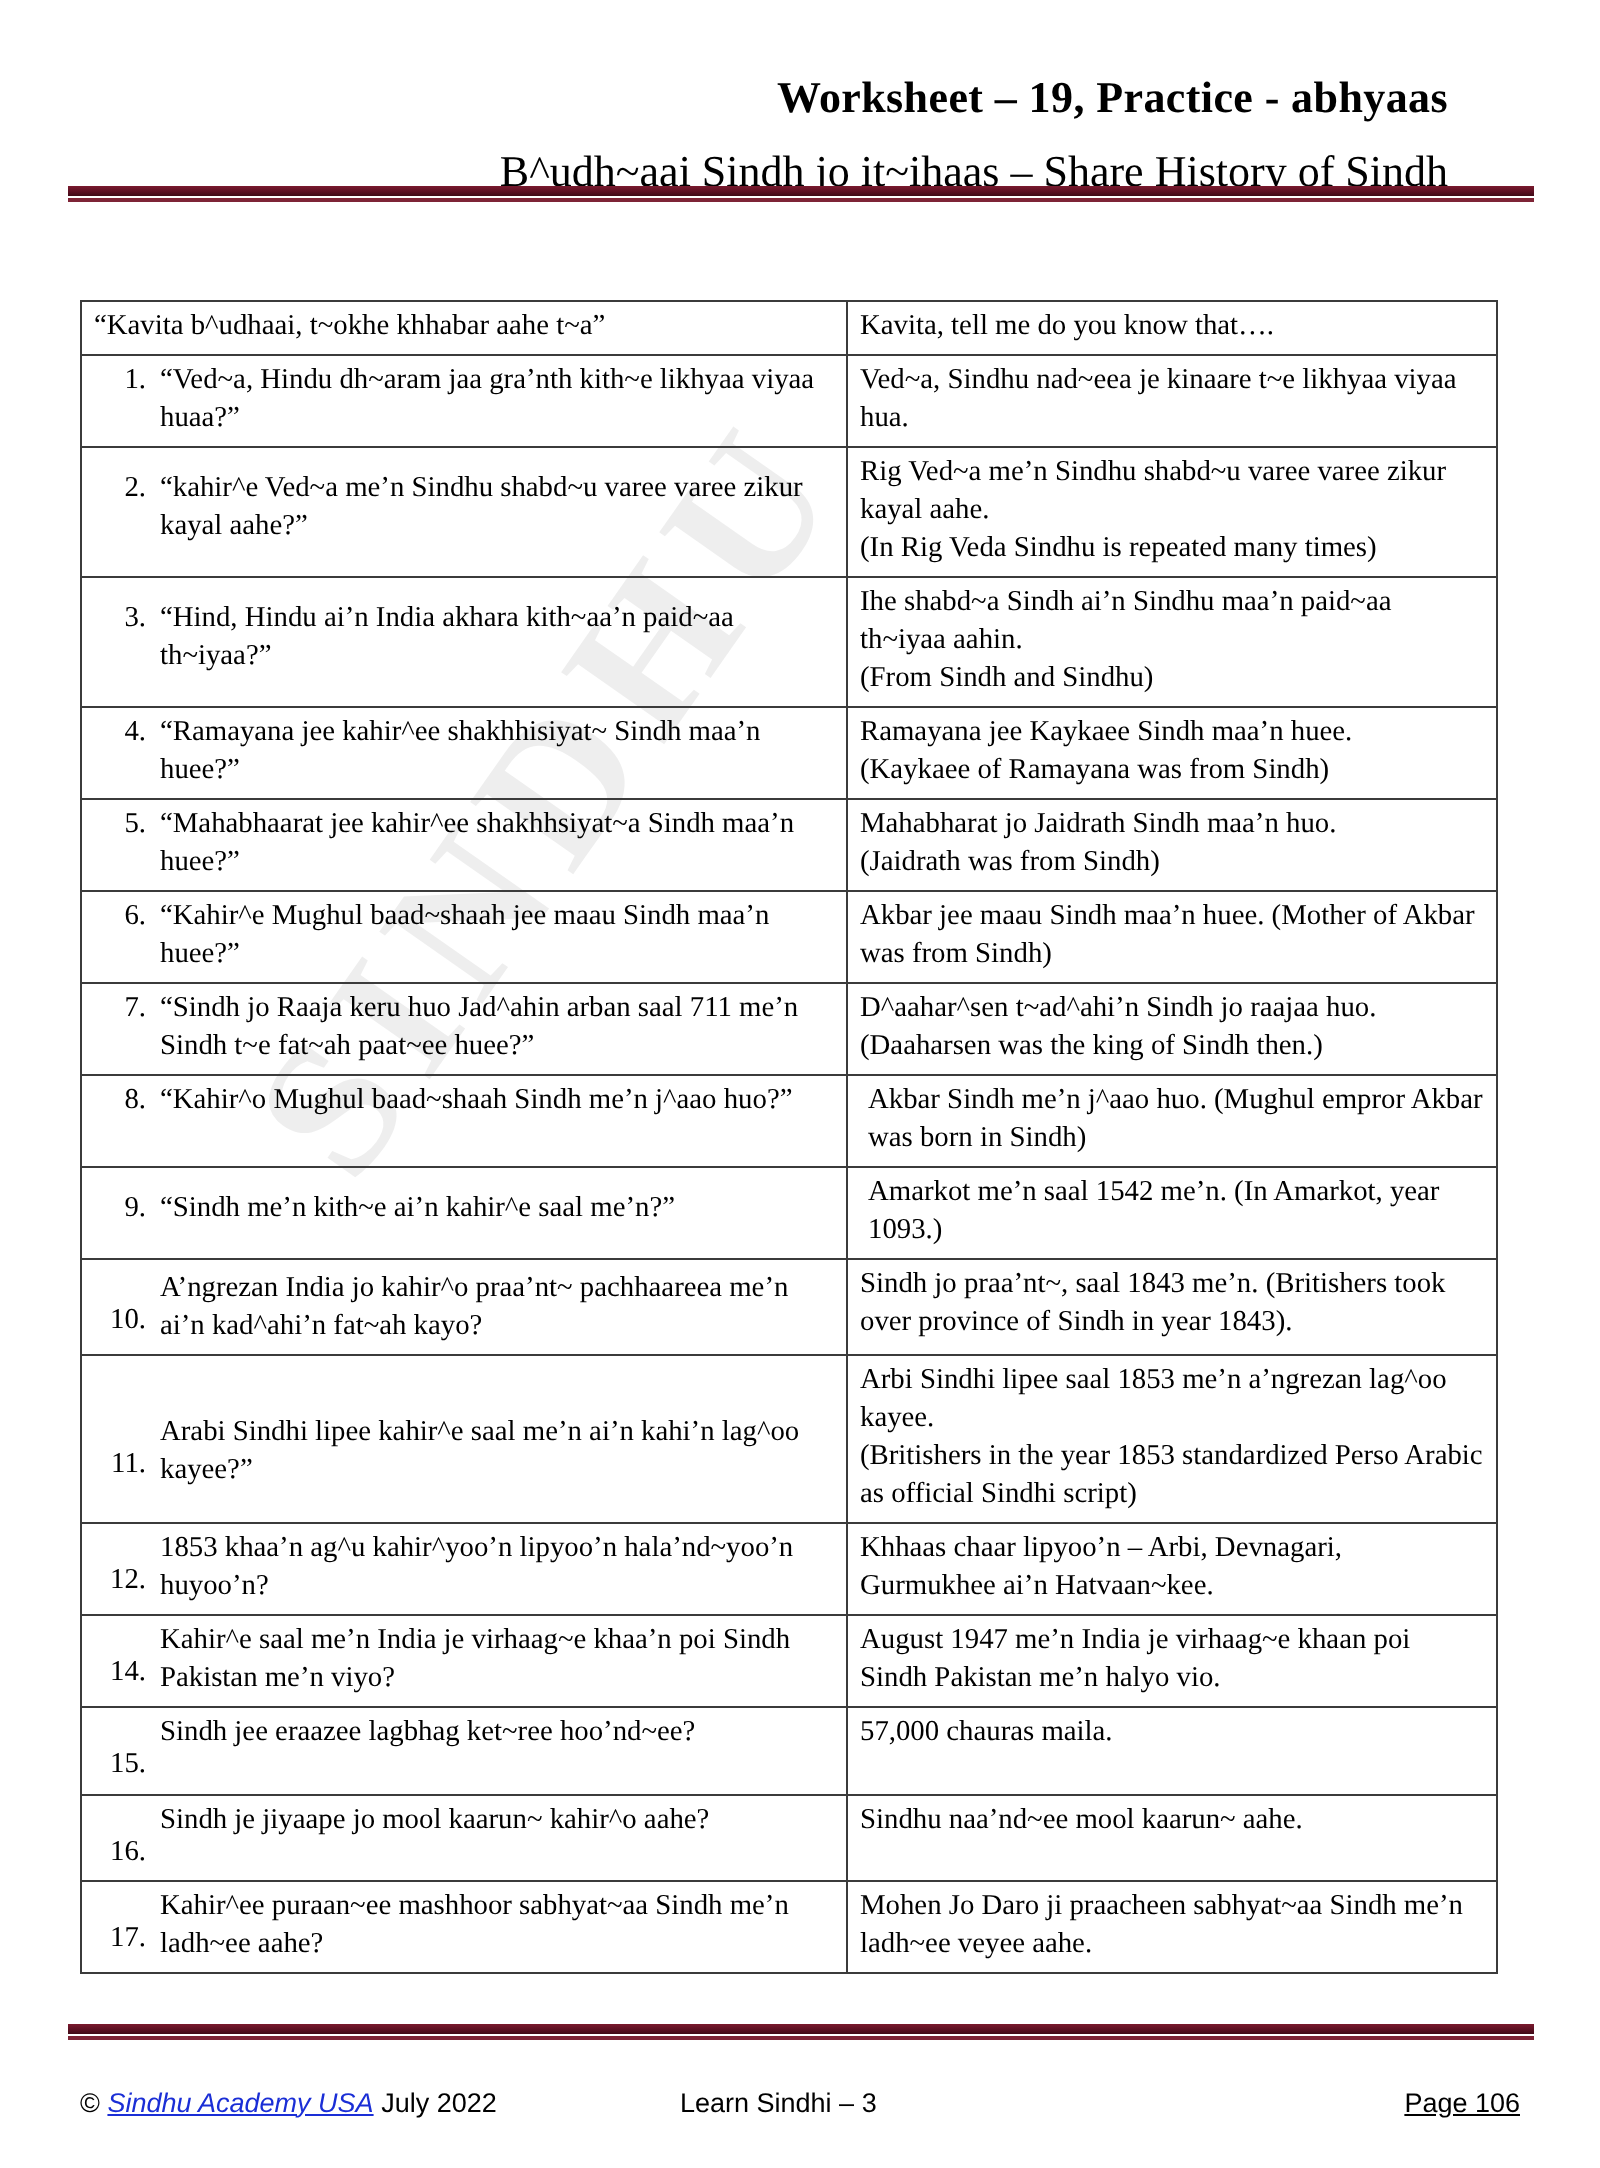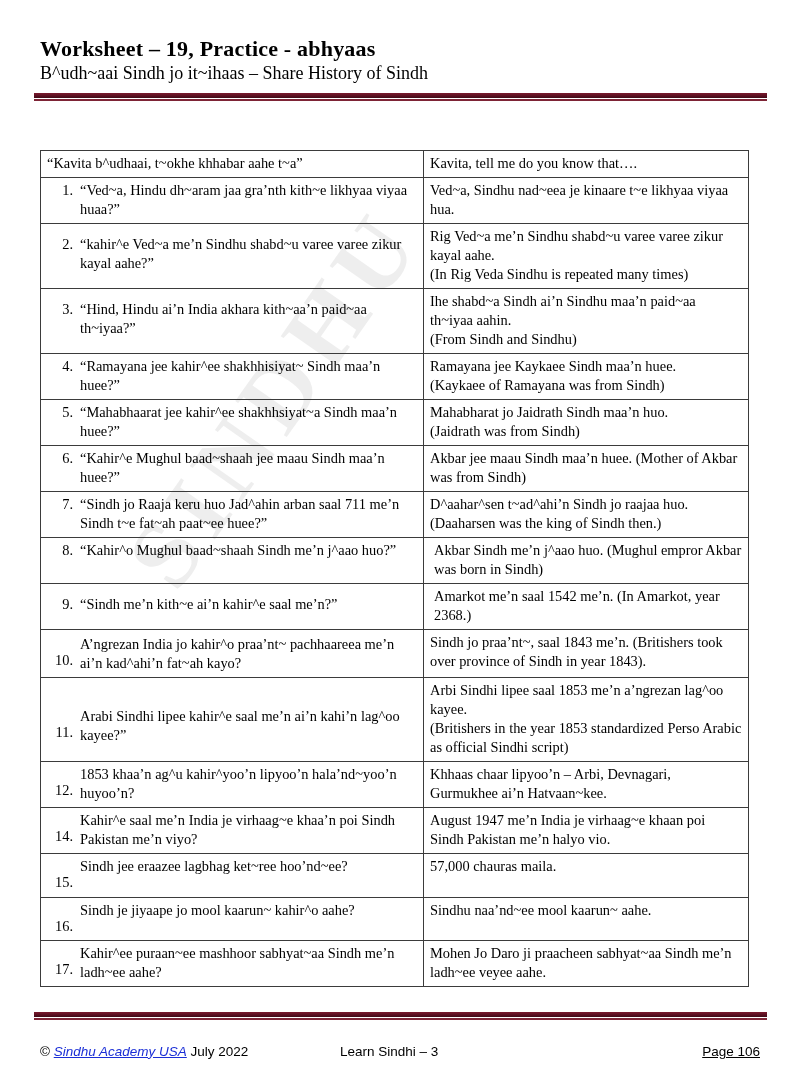--- a/index.html
+++ b/index.html
@@ -52,7 +52,7 @@
     left: 40px;
     top: 36px;
     width: 684px;
-    text-align: left;
+    text-align: right;
     z-index: 2;
   }
   .doc-title {

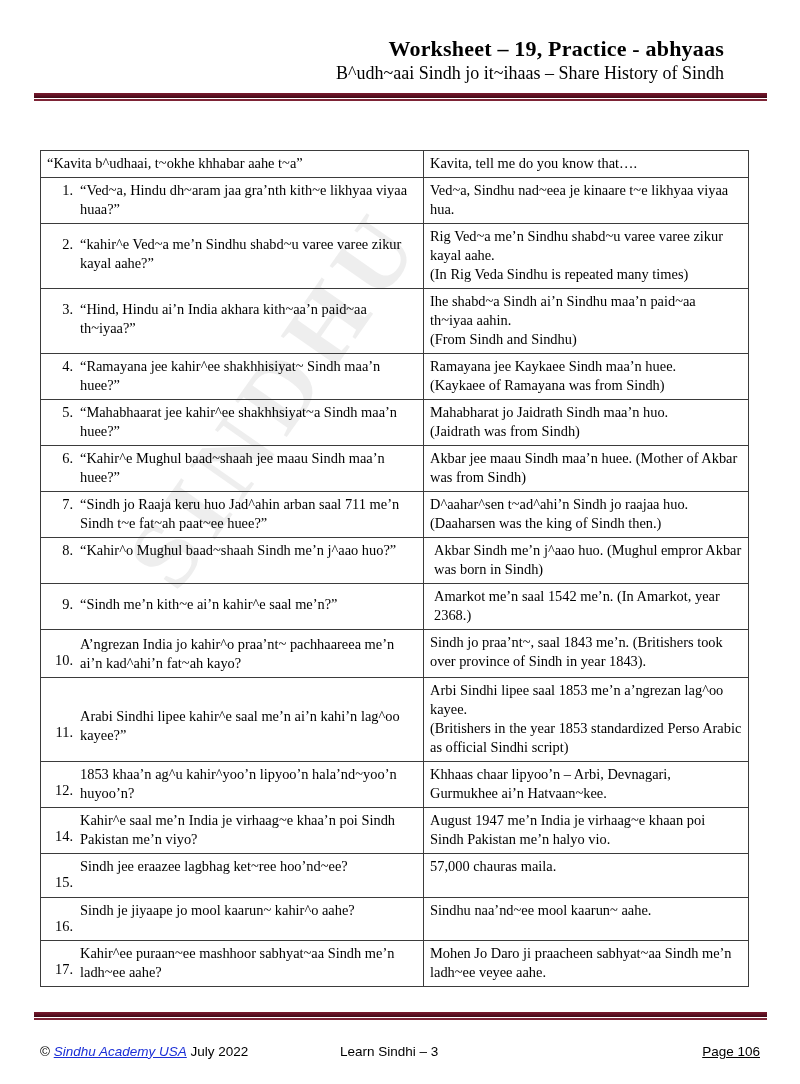--- a/index.html
+++ b/index.html
@@ -63,10 +63,10 @@
     white-space: nowrap;
   }
   .doc-subtitle {
-    font-size: 18px;
+    font-size: 22px;
     font-weight: normal;
     line-height: 1.2;
-    margin-top: 2px;
+    margin-top: 12px;
     white-space: nowrap;
   }
   .header-rule {

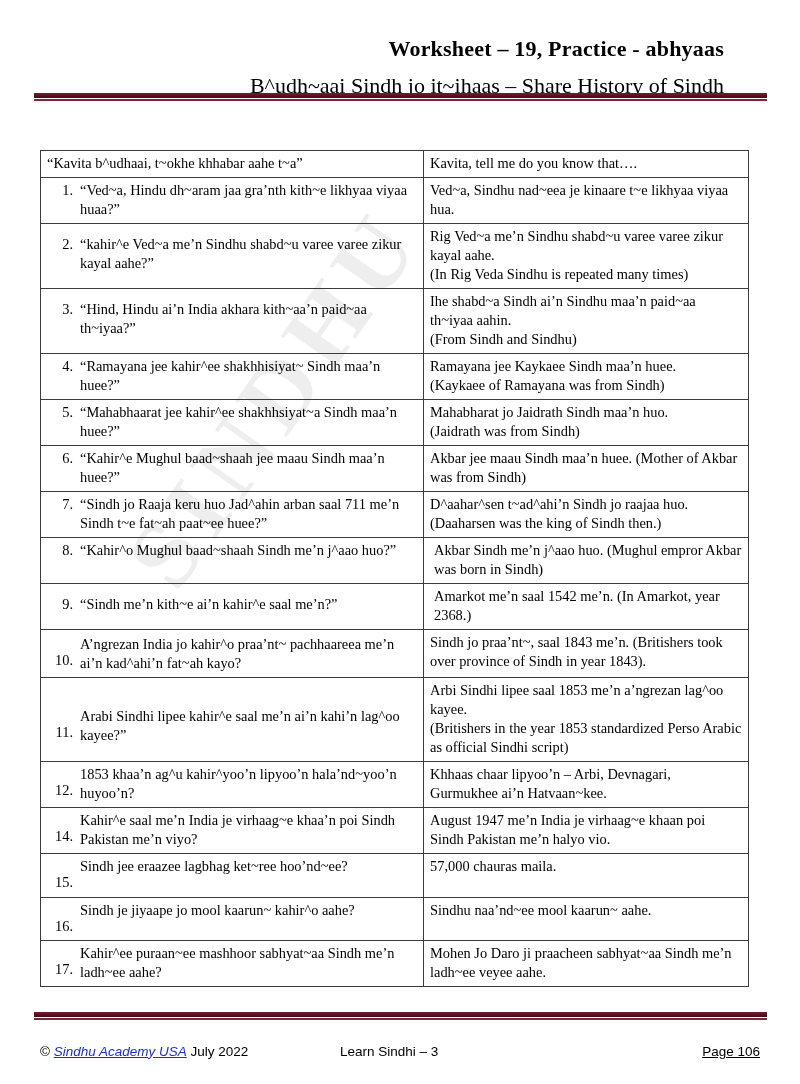--- a/index.html
+++ b/index.html
@@ -316,7 +316,7 @@
           </div>
         </td>
         <td class="col-a">
-          <span class="a-text a-pad"> Amarkot me’n saal 1542 me’n. (In Amarkot, year 2368.)</span>
+          <span class="a-text a-pad"> Amarkot me’n saal 1542 me’n. (In Amarkot, year 1093.)</span>
         </td>
       </tr>
 

